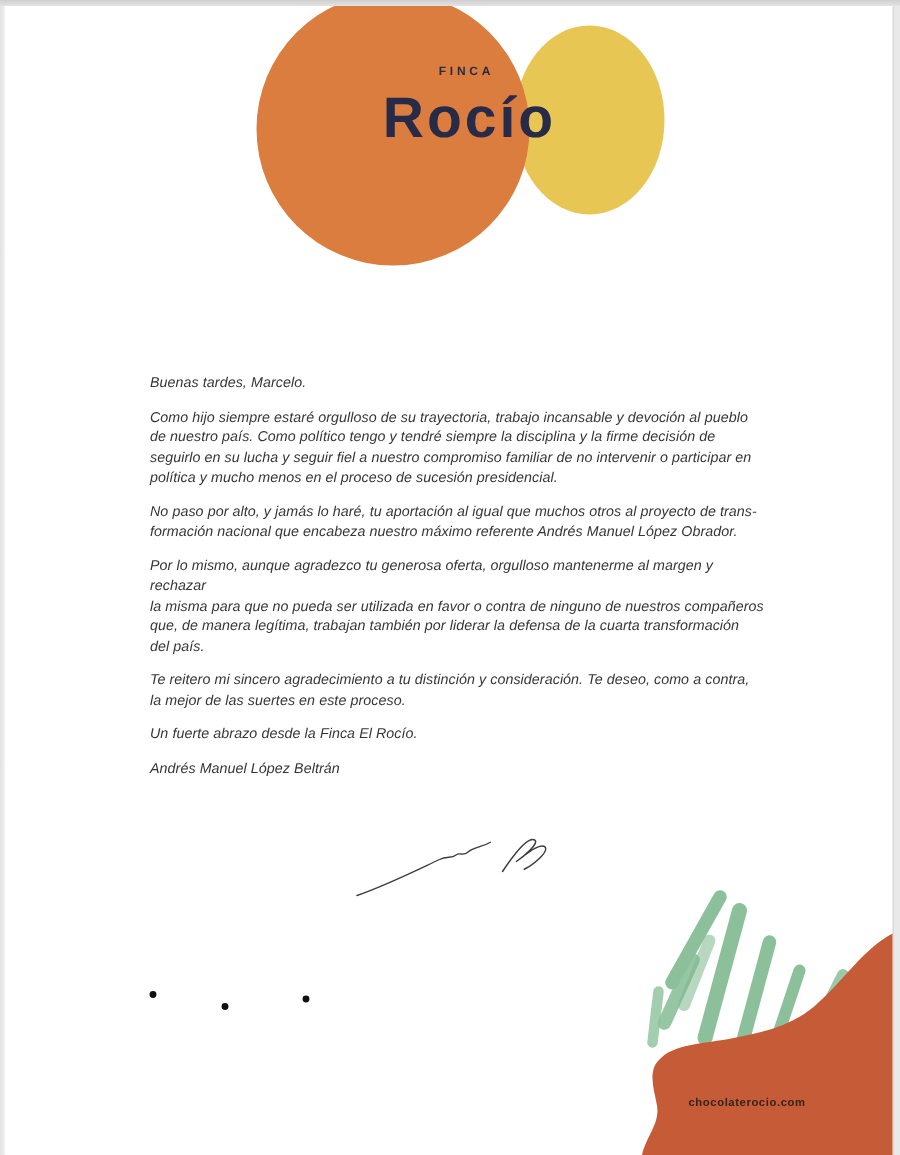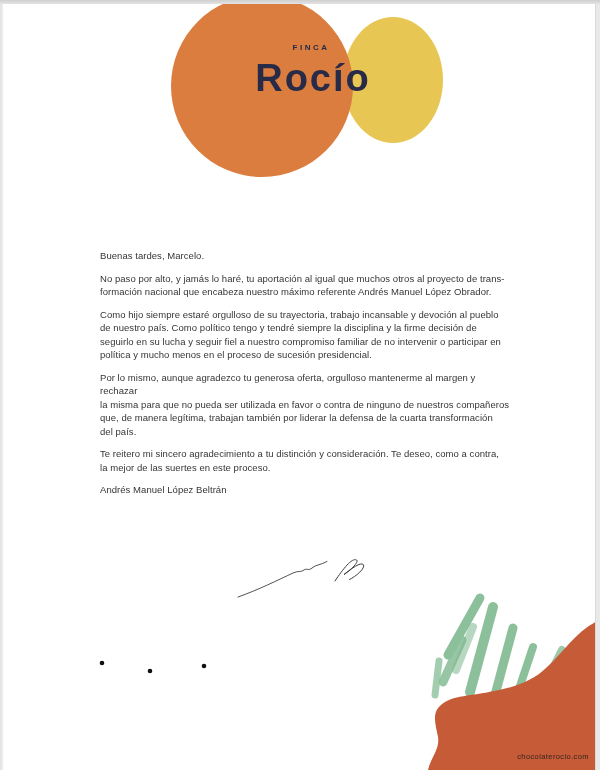--- a/index.html
+++ b/index.html
@@ -33,7 +33,7 @@
     font-size:9.5px; line-height:13.5px; color:#353535;
     letter-spacing:0.05px;
   }
-  .letter-body p { white-space:pre-line; margin-bottom:9px; }
+  .letter-body p { white-space:pre-line; margin-bottom:9px;font-style:italic; }
   .deco-svg { position:absolute; left:-3px; top:550px; width:600px; height:220px; }
   .site-link {
     position:absolute; left:456px; top:752px; width:130px;

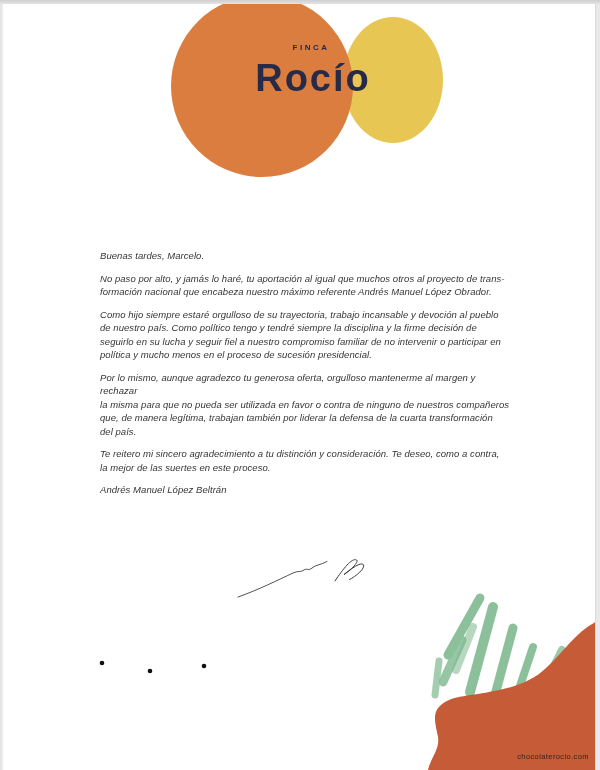--- a/index.html
+++ b/index.html
@@ -55,12 +55,12 @@
 
   <div class="letter-body">
     <p>Buenas tardes, Marcelo.</p>
-    <p>No paso por alto, y jamás lo haré, tu aportación al igual que muchos otros al proyecto de trans-
-formación nacional que encabeza nuestro máximo referente Andrés Manuel López Obrador.</p>
     <p>Como hijo siempre estaré orgulloso de su trayectoria, trabajo incansable y devoción al pueblo
 de nuestro país. Como político tengo y tendré siempre la disciplina y la firme decisión de
 seguirlo en su lucha y seguir fiel a nuestro compromiso familiar de no intervenir o participar en
 política y mucho menos en el proceso de sucesión presidencial.</p>
+    <p>No paso por alto, y jamás lo haré, tu aportación al igual que muchos otros al proyecto de trans-
+formación nacional que encabeza nuestro máximo referente Andrés Manuel López Obrador.</p>
     <p>Por lo mismo, aunque agradezco tu generosa oferta, orgulloso mantenerme al margen y rechazar
 la misma para que no pueda ser utilizada en favor o contra de ninguno de nuestros compañeros
 que, de manera legítima, trabajan también por liderar la defensa de la cuarta transformación

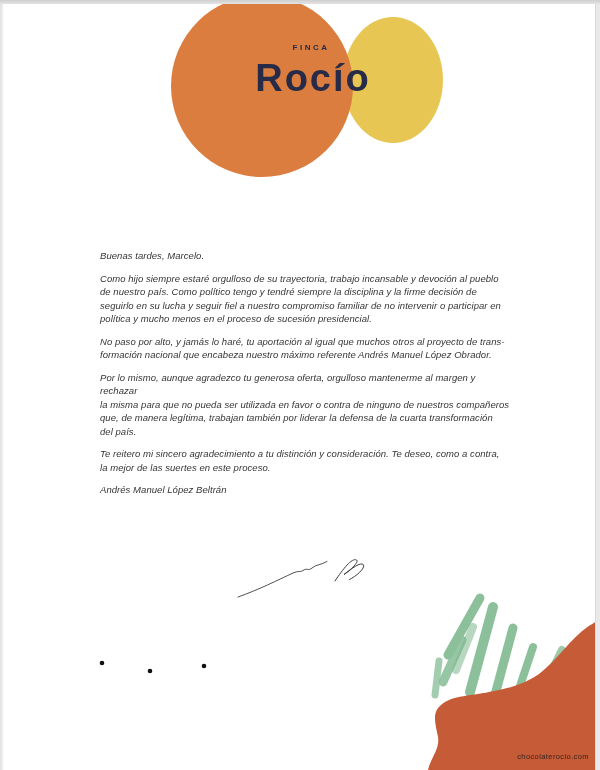--- a/index.html
+++ b/index.html
@@ -67,6 +67,7 @@
 del país.</p>
     <p>Te reitero mi sincero agradecimiento a tu distinción y consideración. Te deseo, como a contra,
 la mejor de las suertes en este proceso.</p>
+    <p>Un fuerte abrazo desde la Finca El Rocío.</p>
     <p>Andrés Manuel López Beltrán</p>
   </div>
 

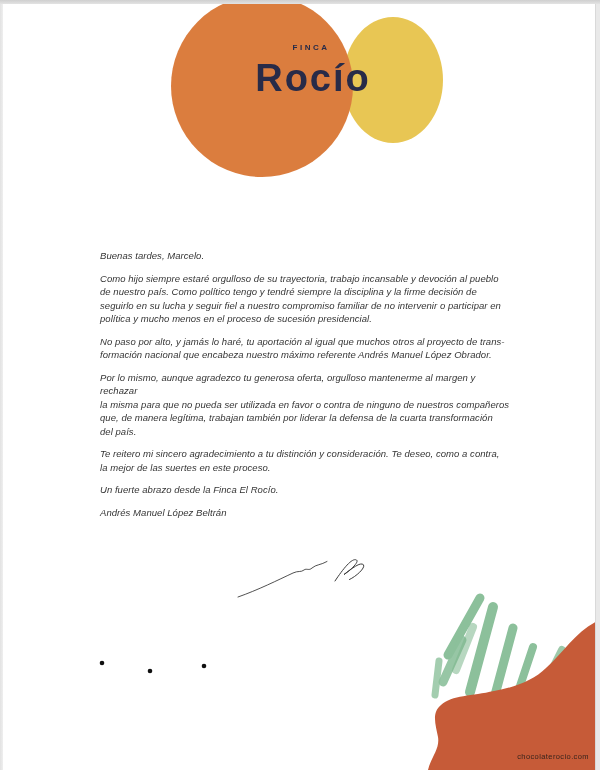--- a/index.html
+++ b/index.html
@@ -36,9 +36,9 @@
   .letter-body p { white-space:pre-line; margin-bottom:9px;font-style:italic; }
   .deco-svg { position:absolute; left:-3px; top:550px; width:600px; height:220px; }
   .site-link {
-    position:absolute; left:456px; top:752px; width:130px;
-    text-align:right; font-size:7.5px; letter-spacing:0.4px;
-    color:#38231c; font-weight:normal; z-index:10; cursor:pointer;
+    position:absolute; left:456px; top:730px; width:130px;
+    text-align:left; font-size:7.5px; letter-spacing:0.4px;
+    color:#38231c; font-weight:bold; z-index:10; cursor:pointer;
   }
 </style>
 </head>

